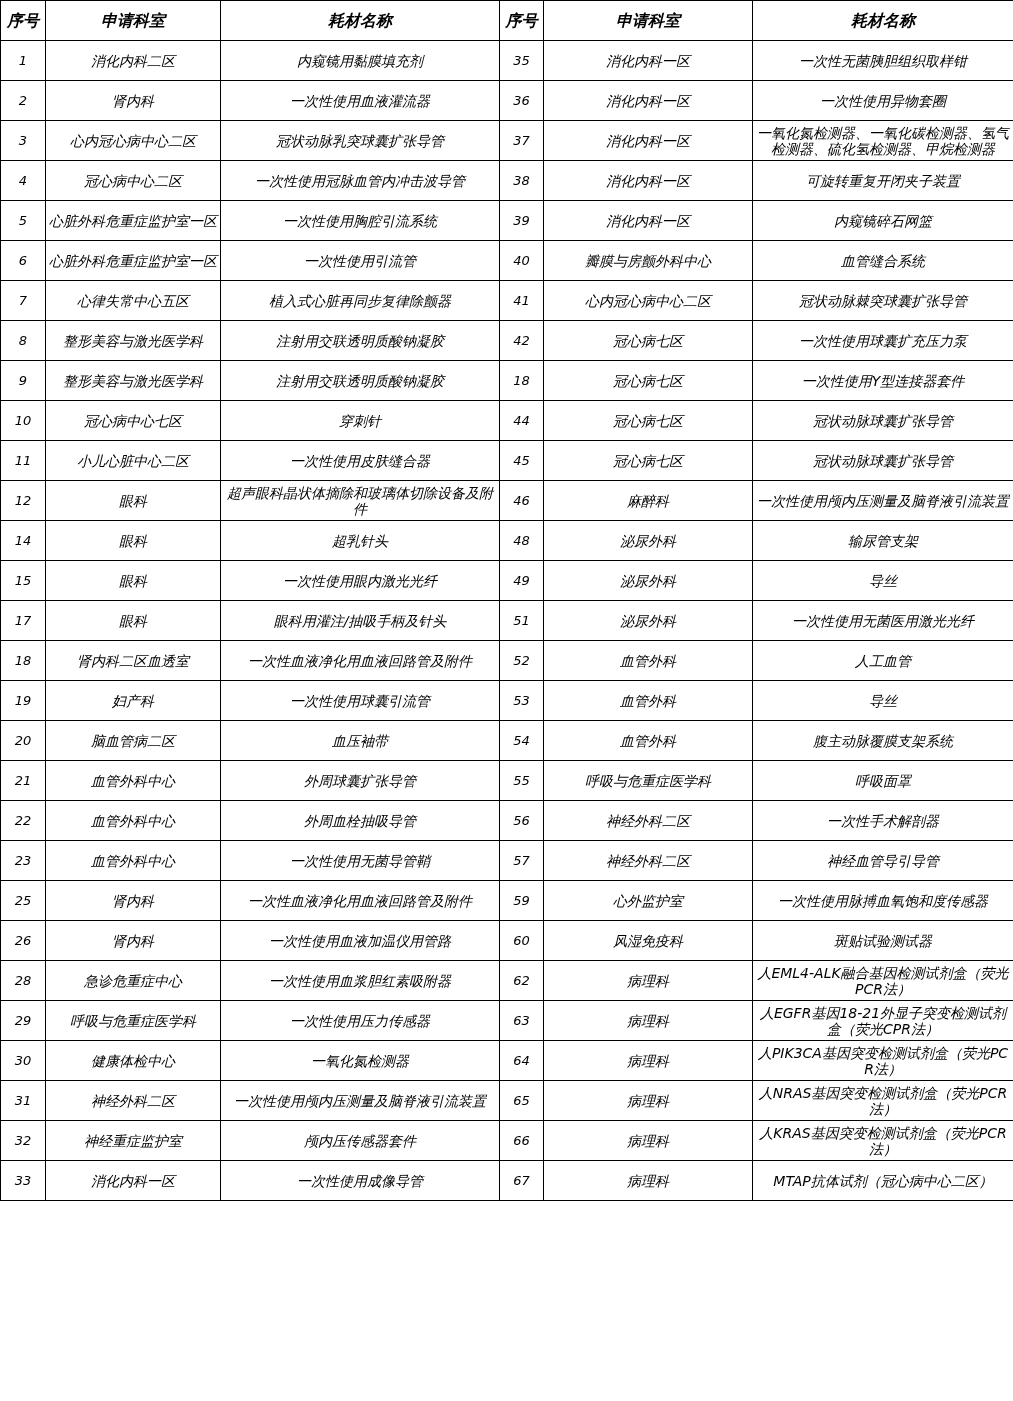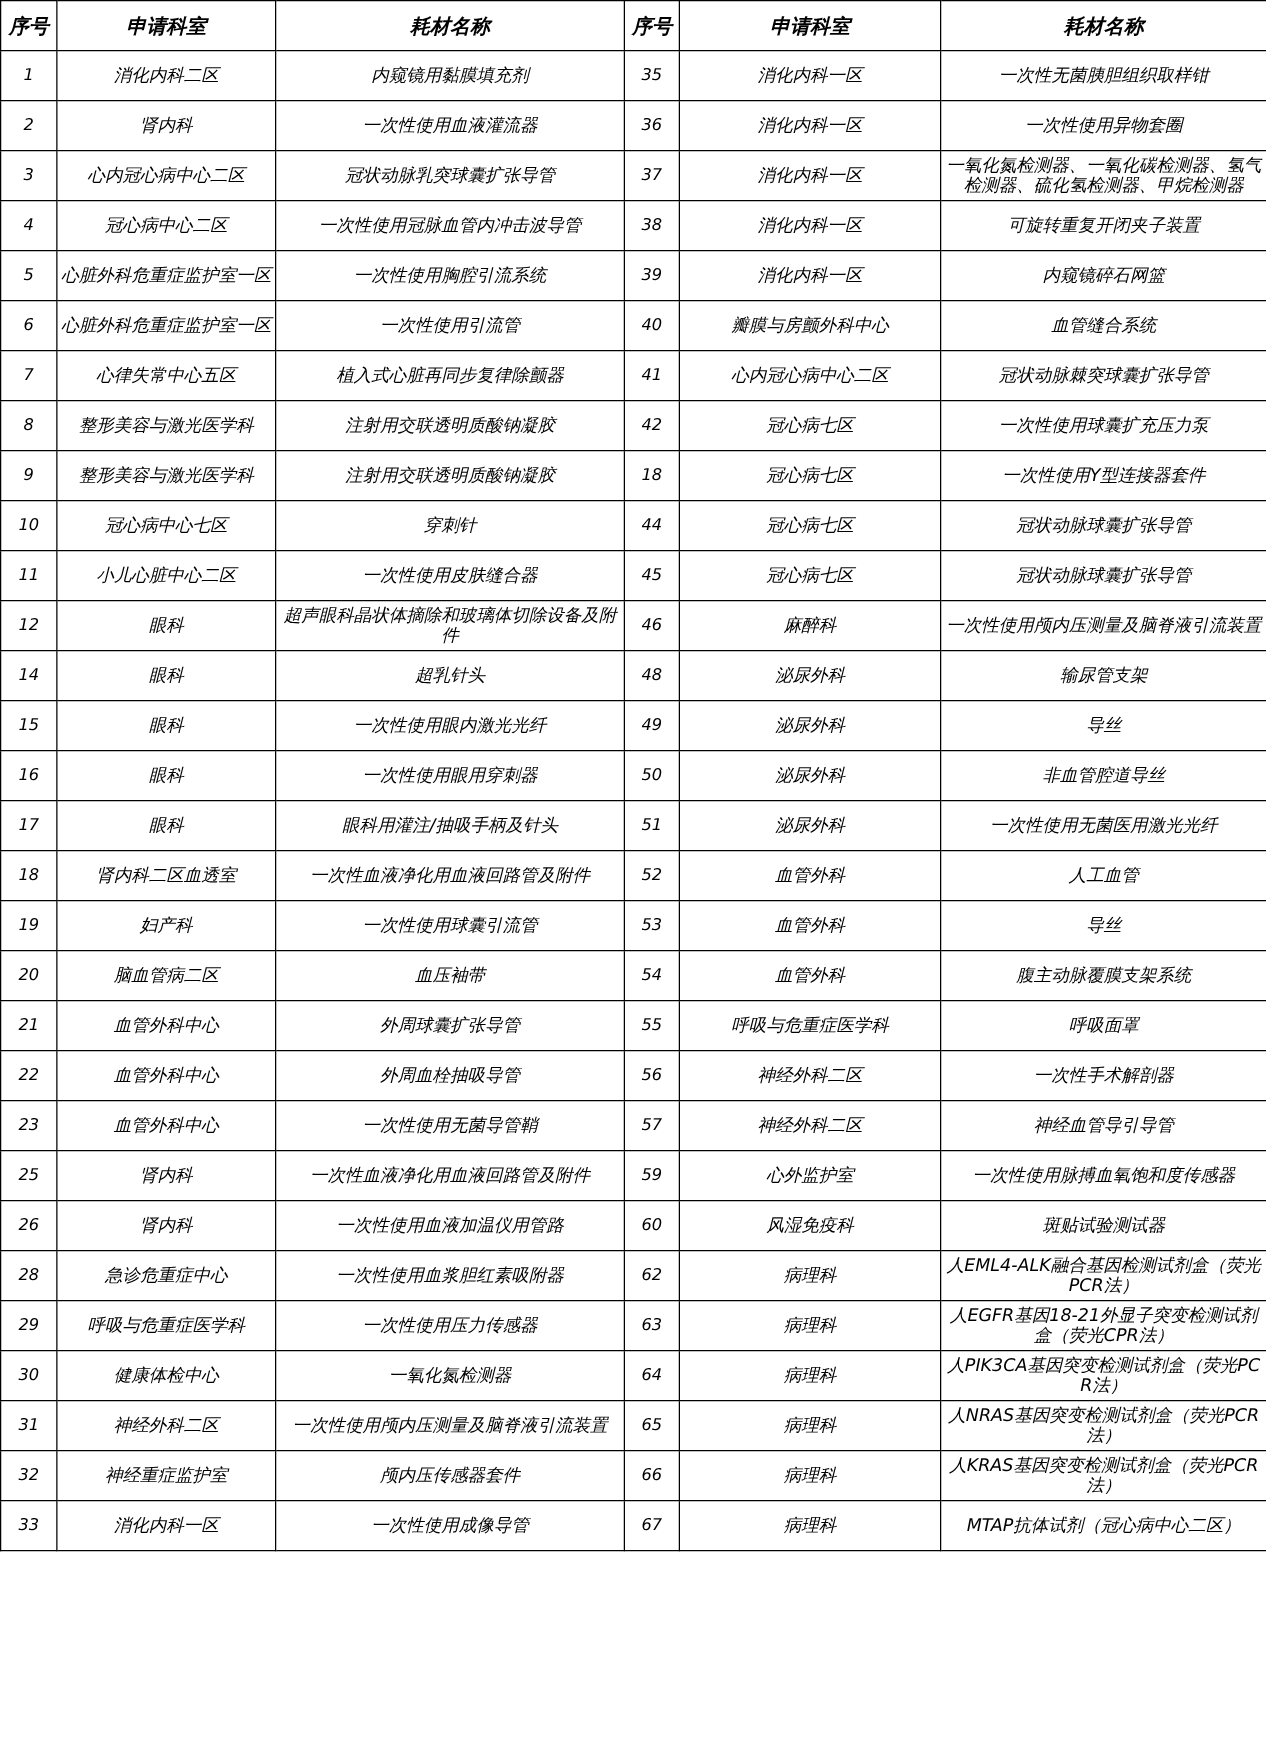--- a/index.html
+++ b/index.html
@@ -168,14 +168,6 @@
         <td>导丝</td>
       </tr>
       <tr>
-        <td class="num">16</td>
-        <td>眼科</td>
-        <td>一次性使用眼用穿刺器</td>
-        <td class="num">50</td>
-        <td>泌尿外科</td>
-        <td>非血管腔道导丝</td>
-      </tr>
-      <tr>
         <td class="num">17</td>
         <td>眼科</td>
         <td>眼科用灌注/抽吸手柄及针头</td>

